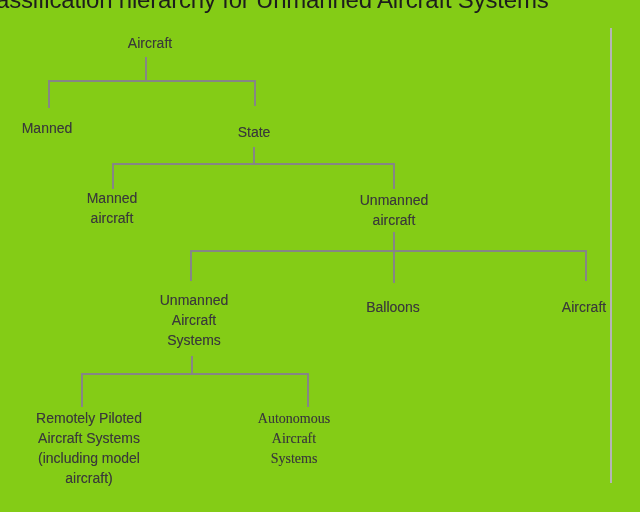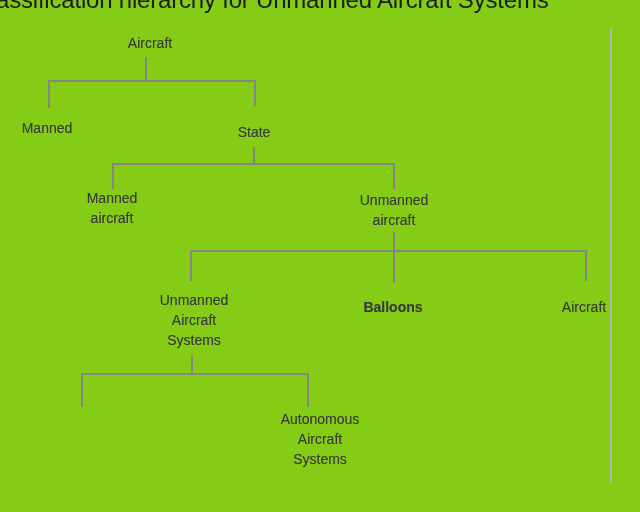--- a/index.html
+++ b/index.html
@@ -87,7 +87,7 @@
   <div class="node" style="left:194px; top:290px;">Unmanned
 Aircraft
 Systems</div>
-  <div class="node" style="left:393px; top:297px;font-weight:bold;">Balloons</div>
+  <div class="node" style="left:393px; top:297px;">Balloons</div>
   <div class="node" style="left:584px; top:297px;">Aircraft</div>
   <div class="node" style="left:320px; top:409px;">Autonomous
 Aircraft

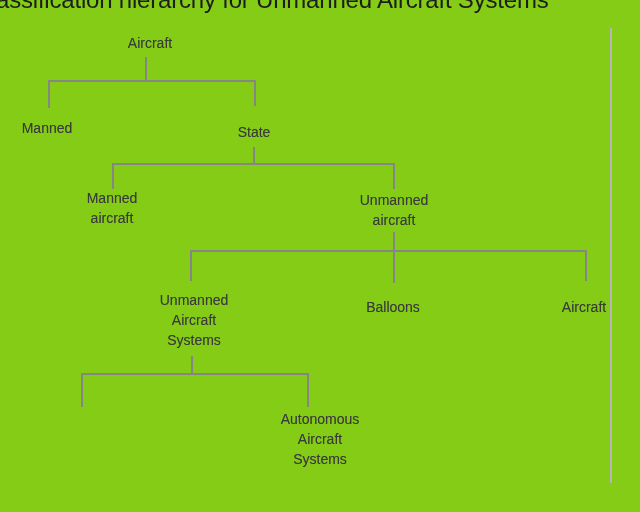--- a/index.html
+++ b/index.html
@@ -89,6 +89,10 @@
 Systems</div>
   <div class="node" style="left:393px; top:297px;">Balloons</div>
   <div class="node" style="left:584px; top:297px;">Aircraft</div>
+  <div class="node" style="left:89px;  top:408px;">Remotely Piloted
+Aircraft Systems
+(including model
+aircraft)</div>
   <div class="node" style="left:320px; top:409px;">Autonomous
 Aircraft
 Systems</div>

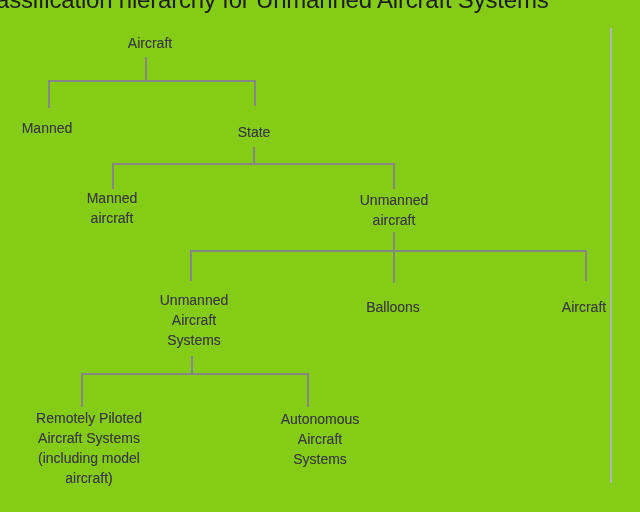--- a/index.html
+++ b/index.html
@@ -93,7 +93,7 @@
 Aircraft Systems
 (including model
 aircraft)</div>
-  <div class="node" style="left:320px; top:409px;">Autonomous
+  <div class="node" style="left:294px; top:409px;font-family:Liberation Serif, serif;">Autonomous
 Aircraft
 Systems</div>
 

